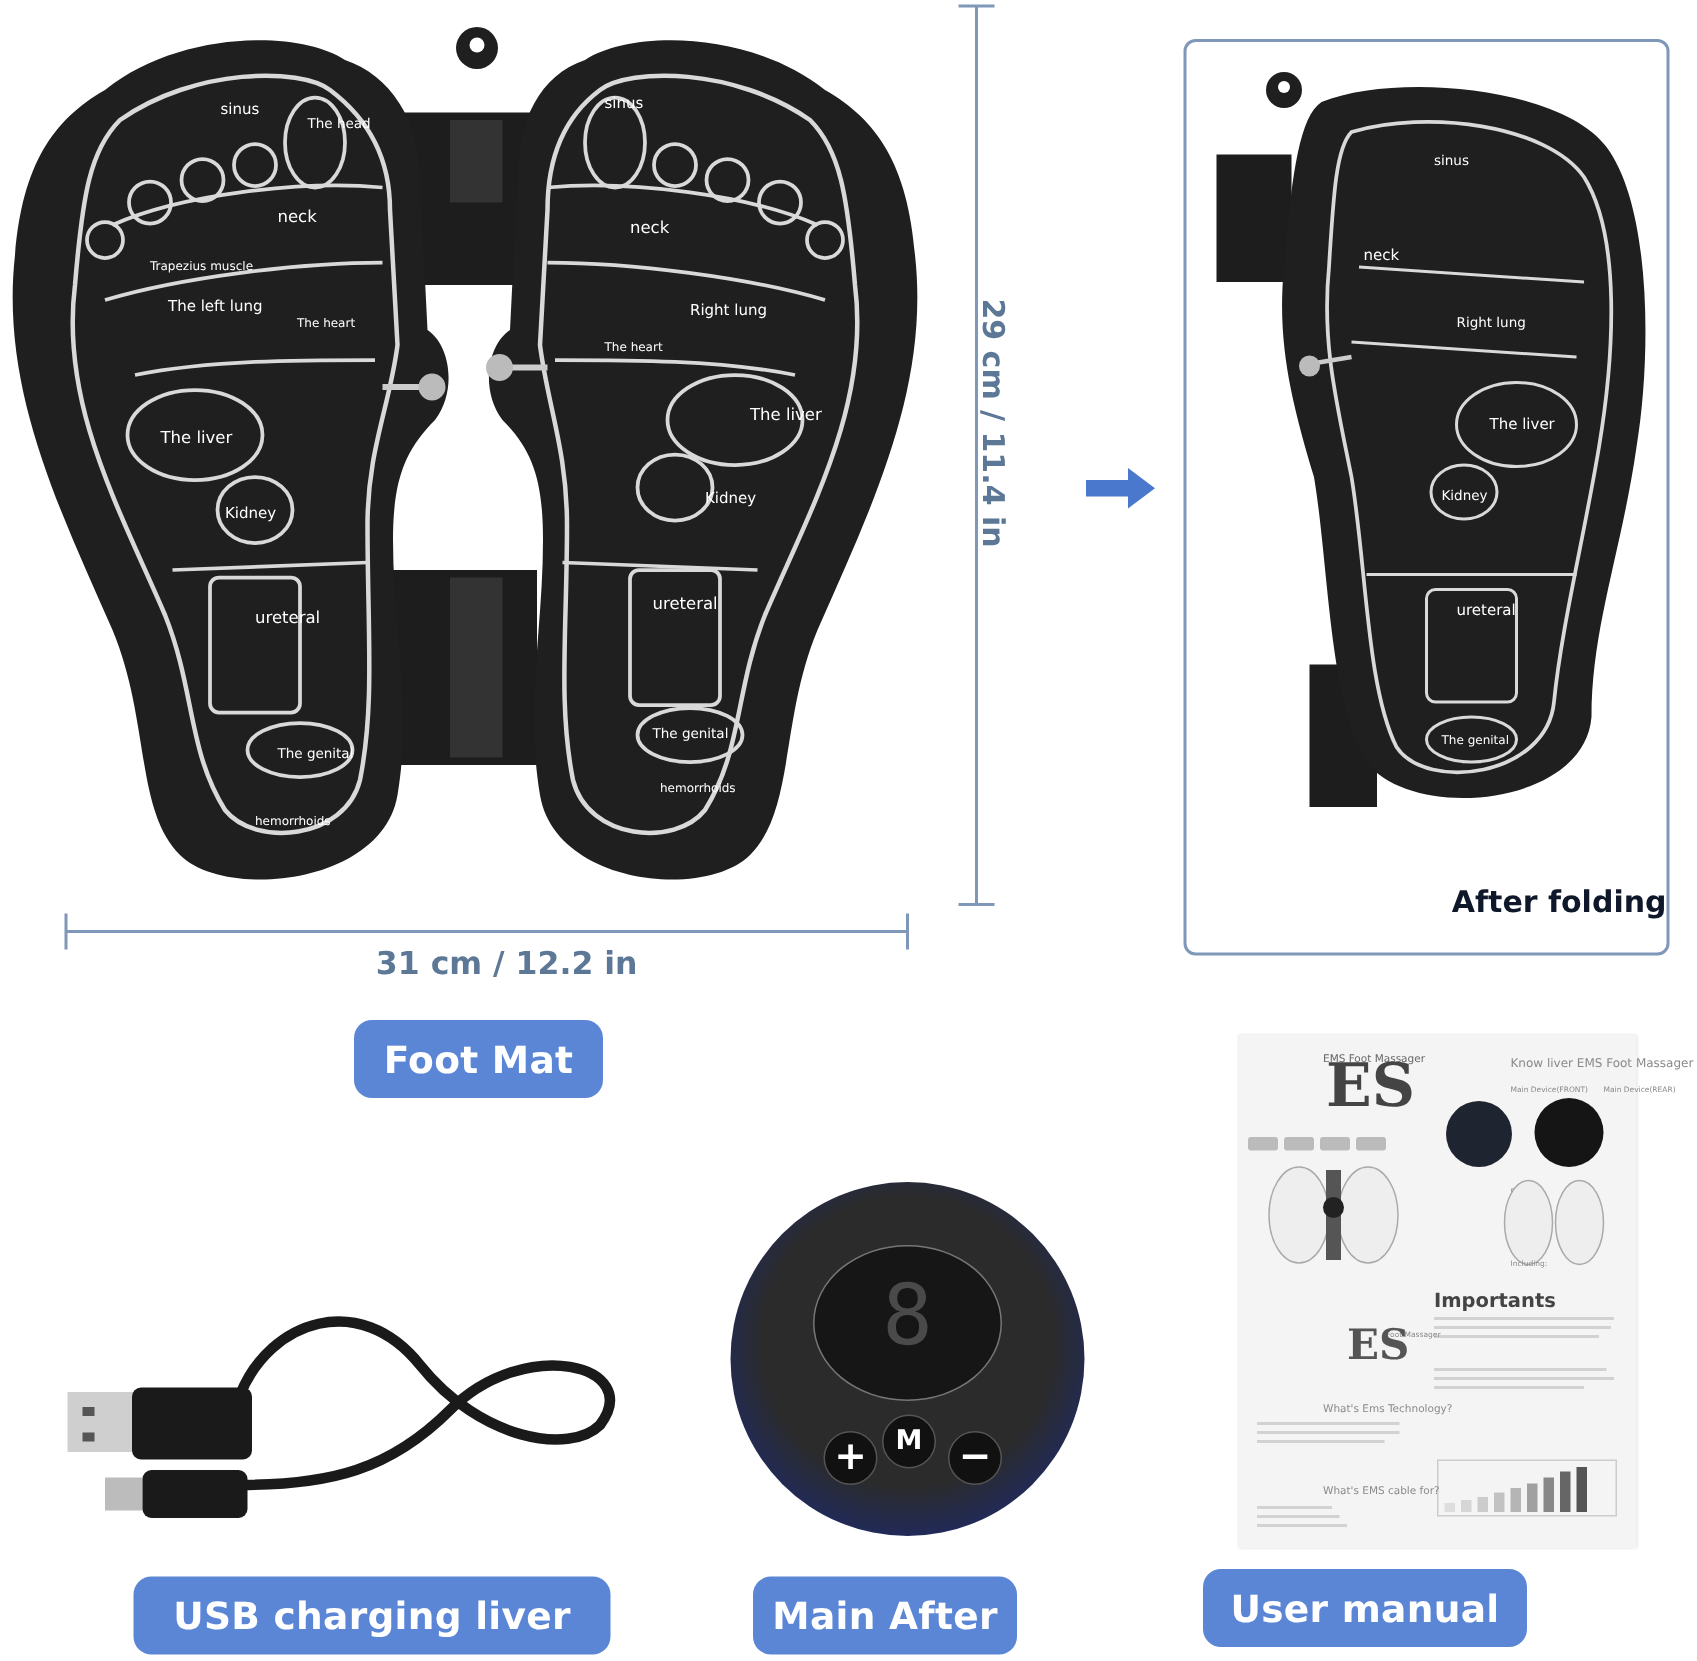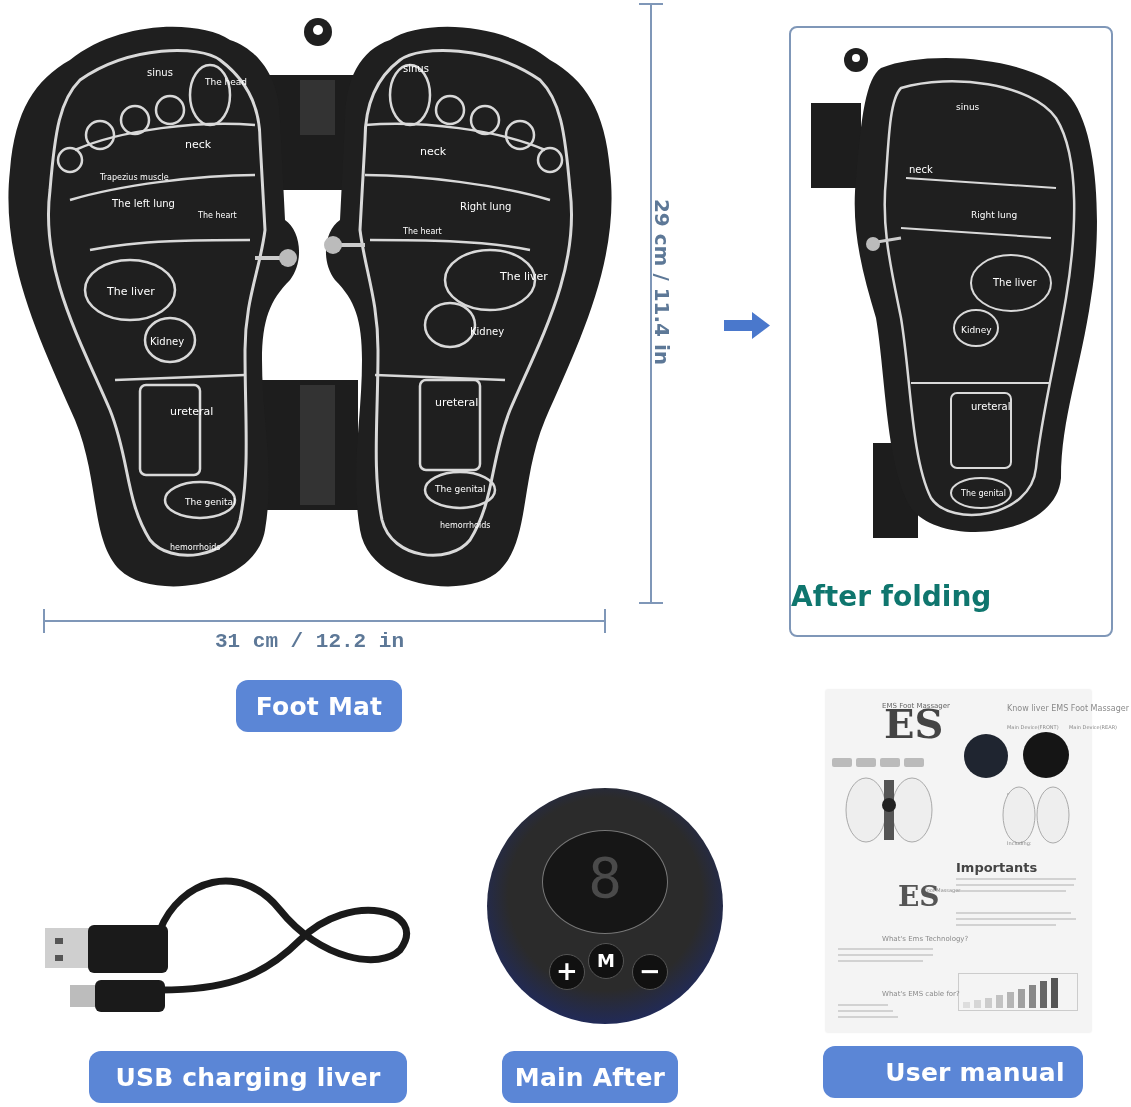--- a/index.html
+++ b/index.html
@@ -12,7 +12,7 @@
   }
   .dimtext { position: absolute; color: #5d7897; font-weight: bold; font-size: 21px; font-family: "DejaVu Sans", sans-serif; white-space: nowrap; }
   .fold-box { position: absolute; left: 789px; top: 26px; width: 324px; height: 611px; border: 2px solid #7f97b8; border-radius: 8px; box-sizing: border-box; }
-  .fold-caption { position: absolute; left: 0; right: 0; bottom: 22px; text-align: left; color: #0f766e; font-weight: bold; font-size: 28px; }
+  .fold-caption { position: absolute; left: 0; right: 0; bottom: 22px; text-align: right; color: #0f172a; font-weight: bold; font-size: 20px; }
   .manual { position: absolute; left: 826px; top: 690px; width: 265px; height: 342px; background: #f4f4f4; box-shadow: 0 0 2px #ddd; }
   .mtext { position: absolute; color: #8a8a8a; font-size: 7px; white-space: nowrap; margin-left: 48px; }
   .mline { position: absolute; height: 2px; background: #d2d2d2; }

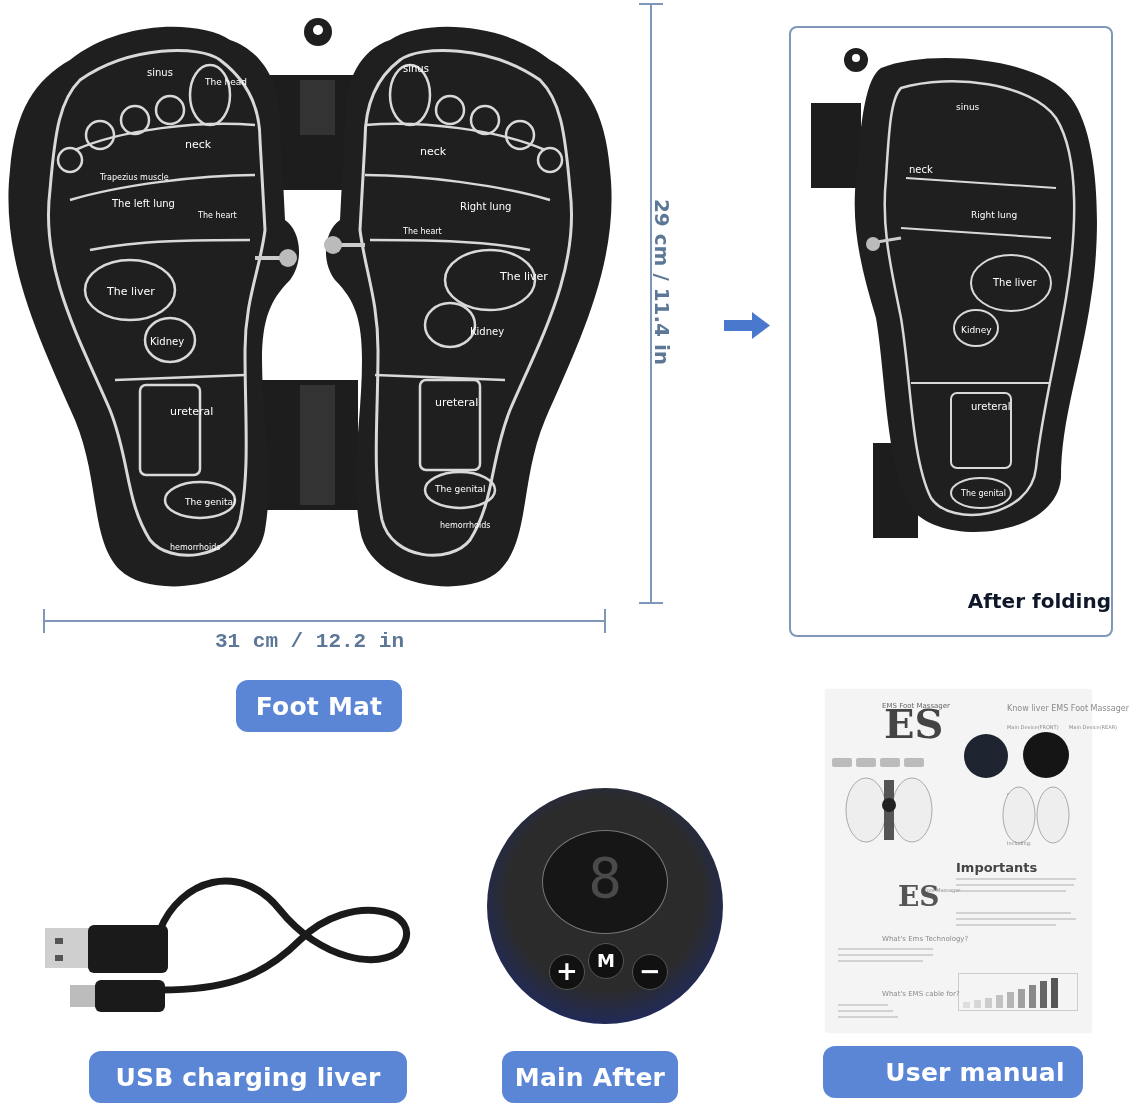--- a/index.html
+++ b/index.html
@@ -107,7 +107,7 @@
   <line x1="4" y1="3" x2="4" y2="27" stroke="#7f97b8" stroke-width="2"></line>
   <line x1="565" y1="3" x2="565" y2="27" stroke="#7f97b8" stroke-width="2"></line>
 </svg>
-<div class="dimtext" style="left:215px;top:630px;width:210px;text-align:left;font-family:Liberation Mono, monospace;">31 cm / 12.2 in</div>
+<div class="dimtext" style="left:215px;top:630px;width:210px;text-align:right;">31 cm / 12.2 in</div>
 
 <div class="pill" style="left:236px;top:680px;width:166px;height:52px;">Foot Mat</div>
 

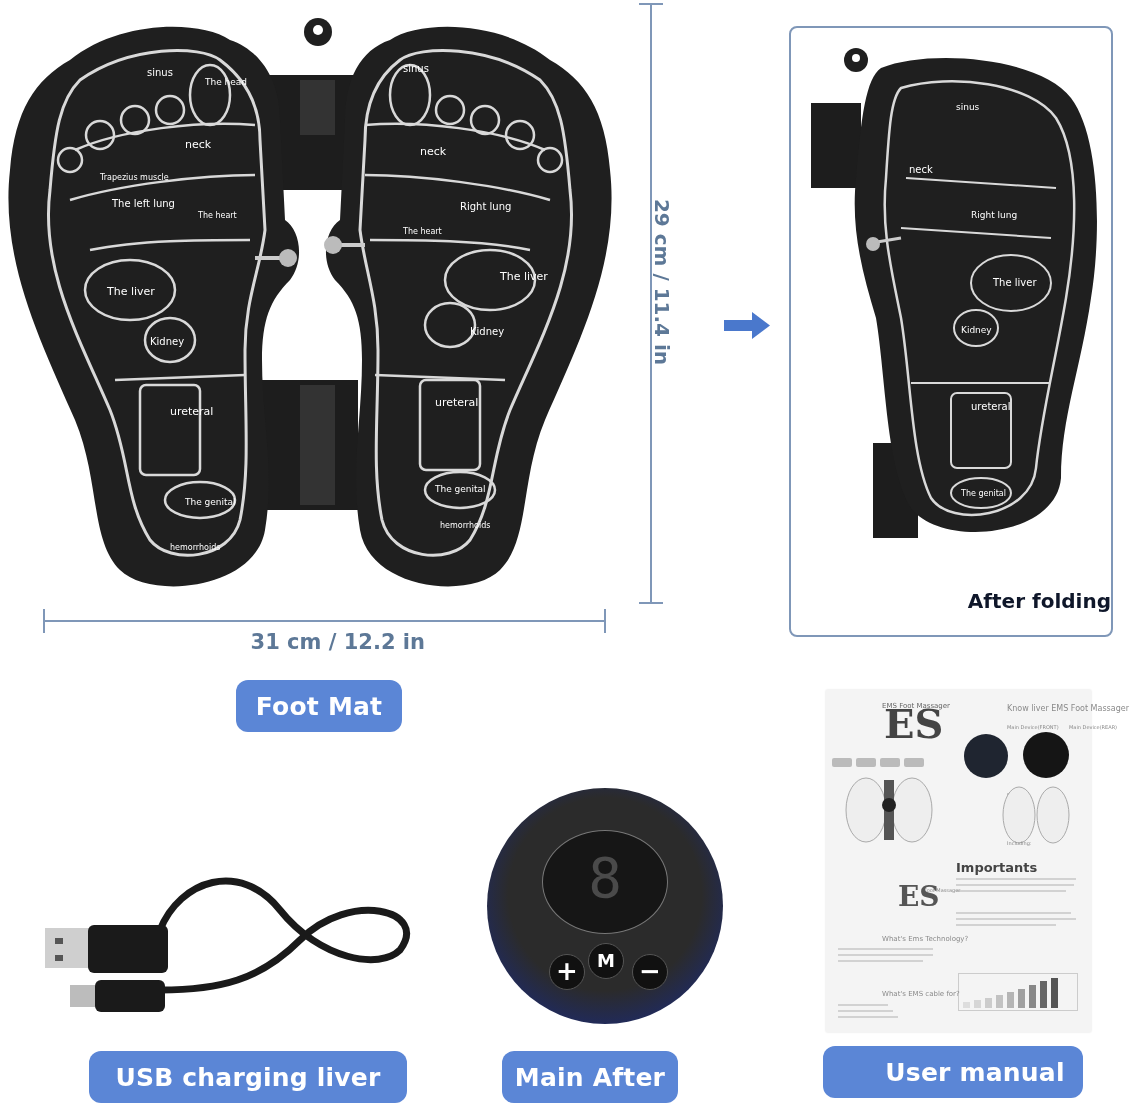--- a/index.html
+++ b/index.html
@@ -224,6 +224,6 @@
   <div class="mline" style="left:12px;top:320px;width:55px"></div>
   <div class="mline" style="left:12px;top:326px;width:60px"></div>
 </div>
-<div class="pill" style="left:823px;top:1046px;width:216px;height:52px;padding-left:44px;">User manual</div>
+<div class="pill" style="left:802px;top:1046px;width:216px;height:52px;">User manual</div>
 
 </body></html>

